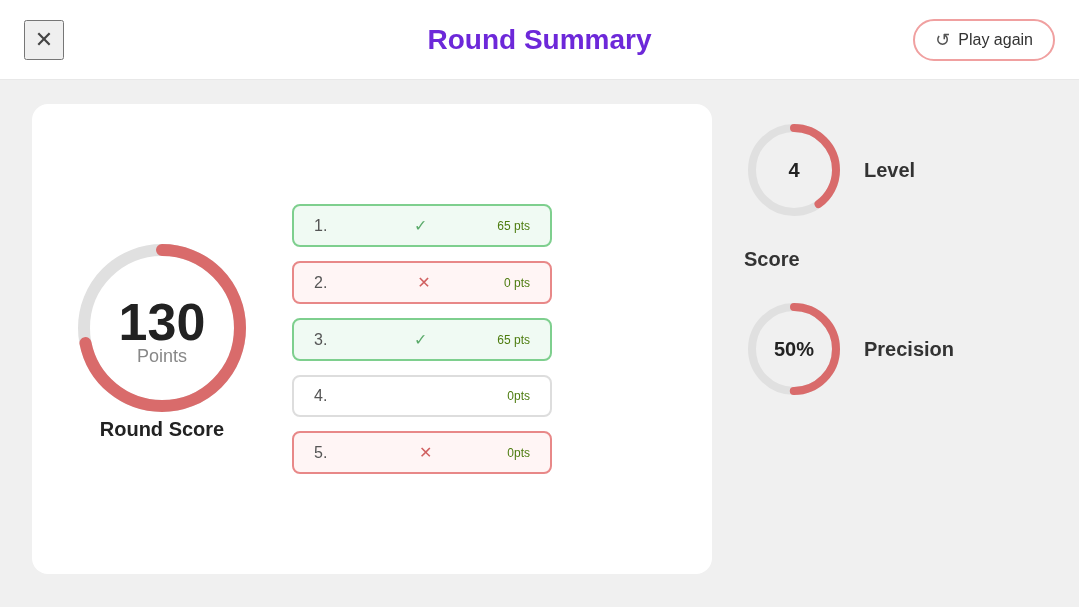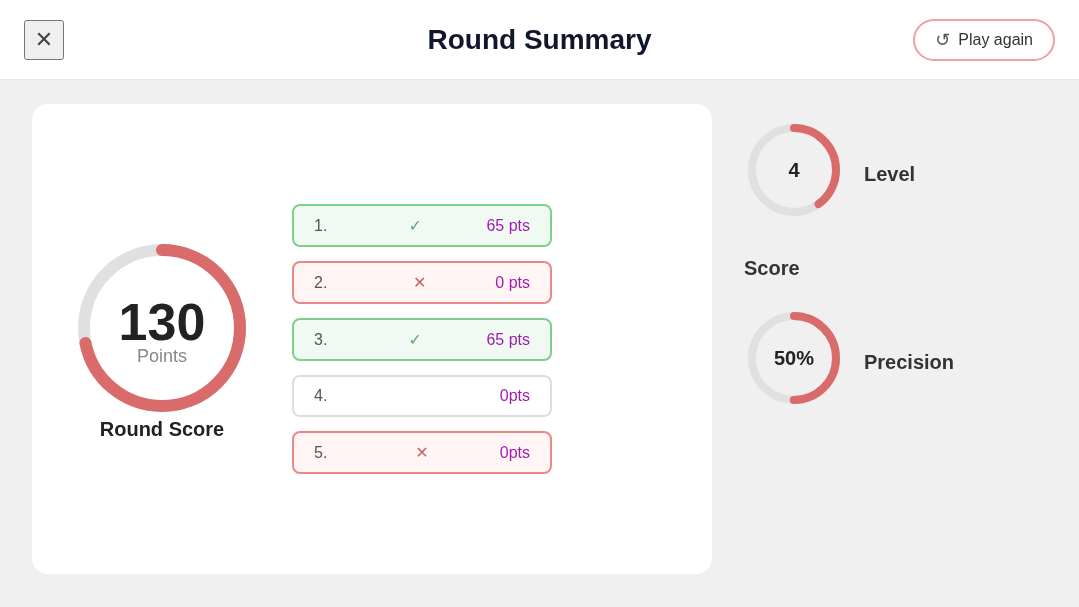--- a/index.html
+++ b/index.html
@@ -34,7 +34,7 @@
     .header-title {
       font-size: 28px;
       font-weight: 700;
-      color: #0f172a;
+      color: #6d28d9;
       position: absolute;
       left: 50%;
       transform: translateX(-50%);

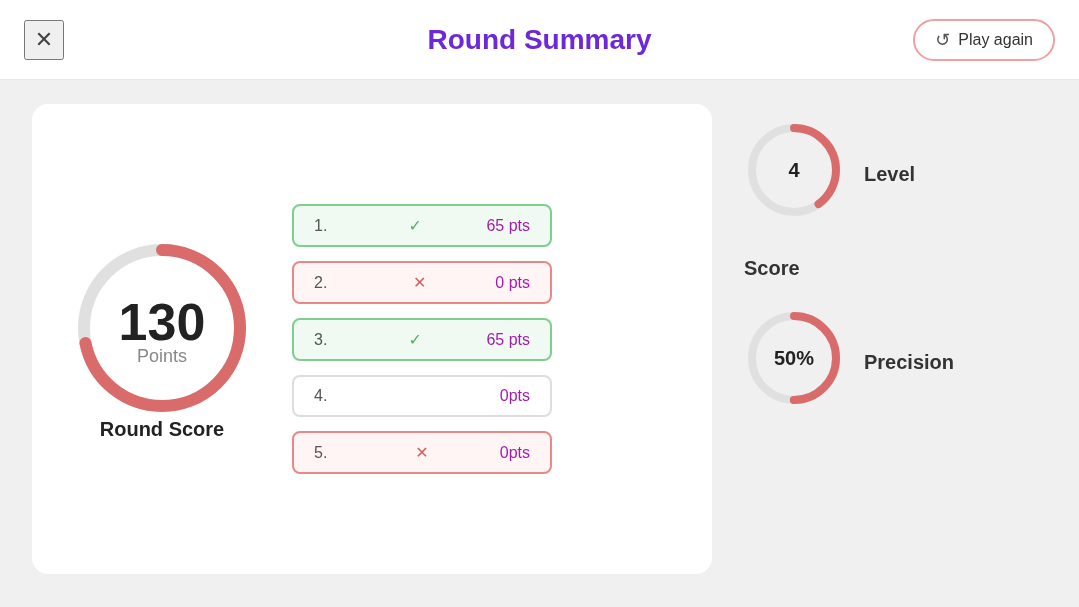--- a/index.html
+++ b/index.html
@@ -196,7 +196,6 @@
       font-size: 20px;
       font-weight: 600;
       color: #333;
-      margin-top: 9px;
     }
   </style>
 </head>

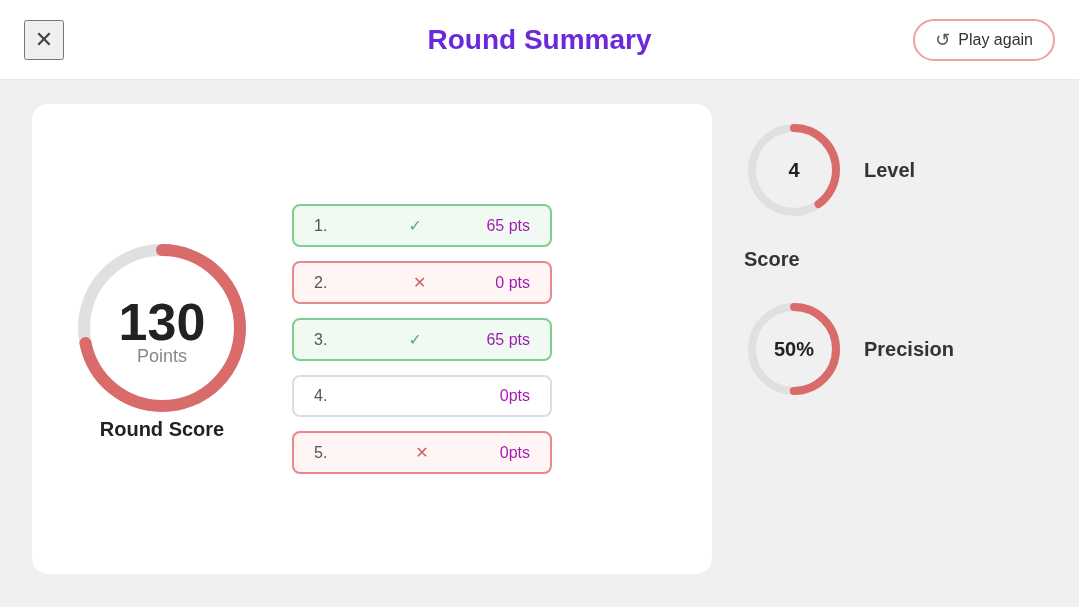--- a/index.html
+++ b/index.html
@@ -158,8 +158,8 @@
     .q-icon.check { color: #5aaa6a; }
     .q-icon.cross { color: #d06060; }
     .q-pts {
-      font-size: 16px;
-      color: #a21caf;
+      font-size: 12px;
+      color: #4d7c0f;
     }
 
     

